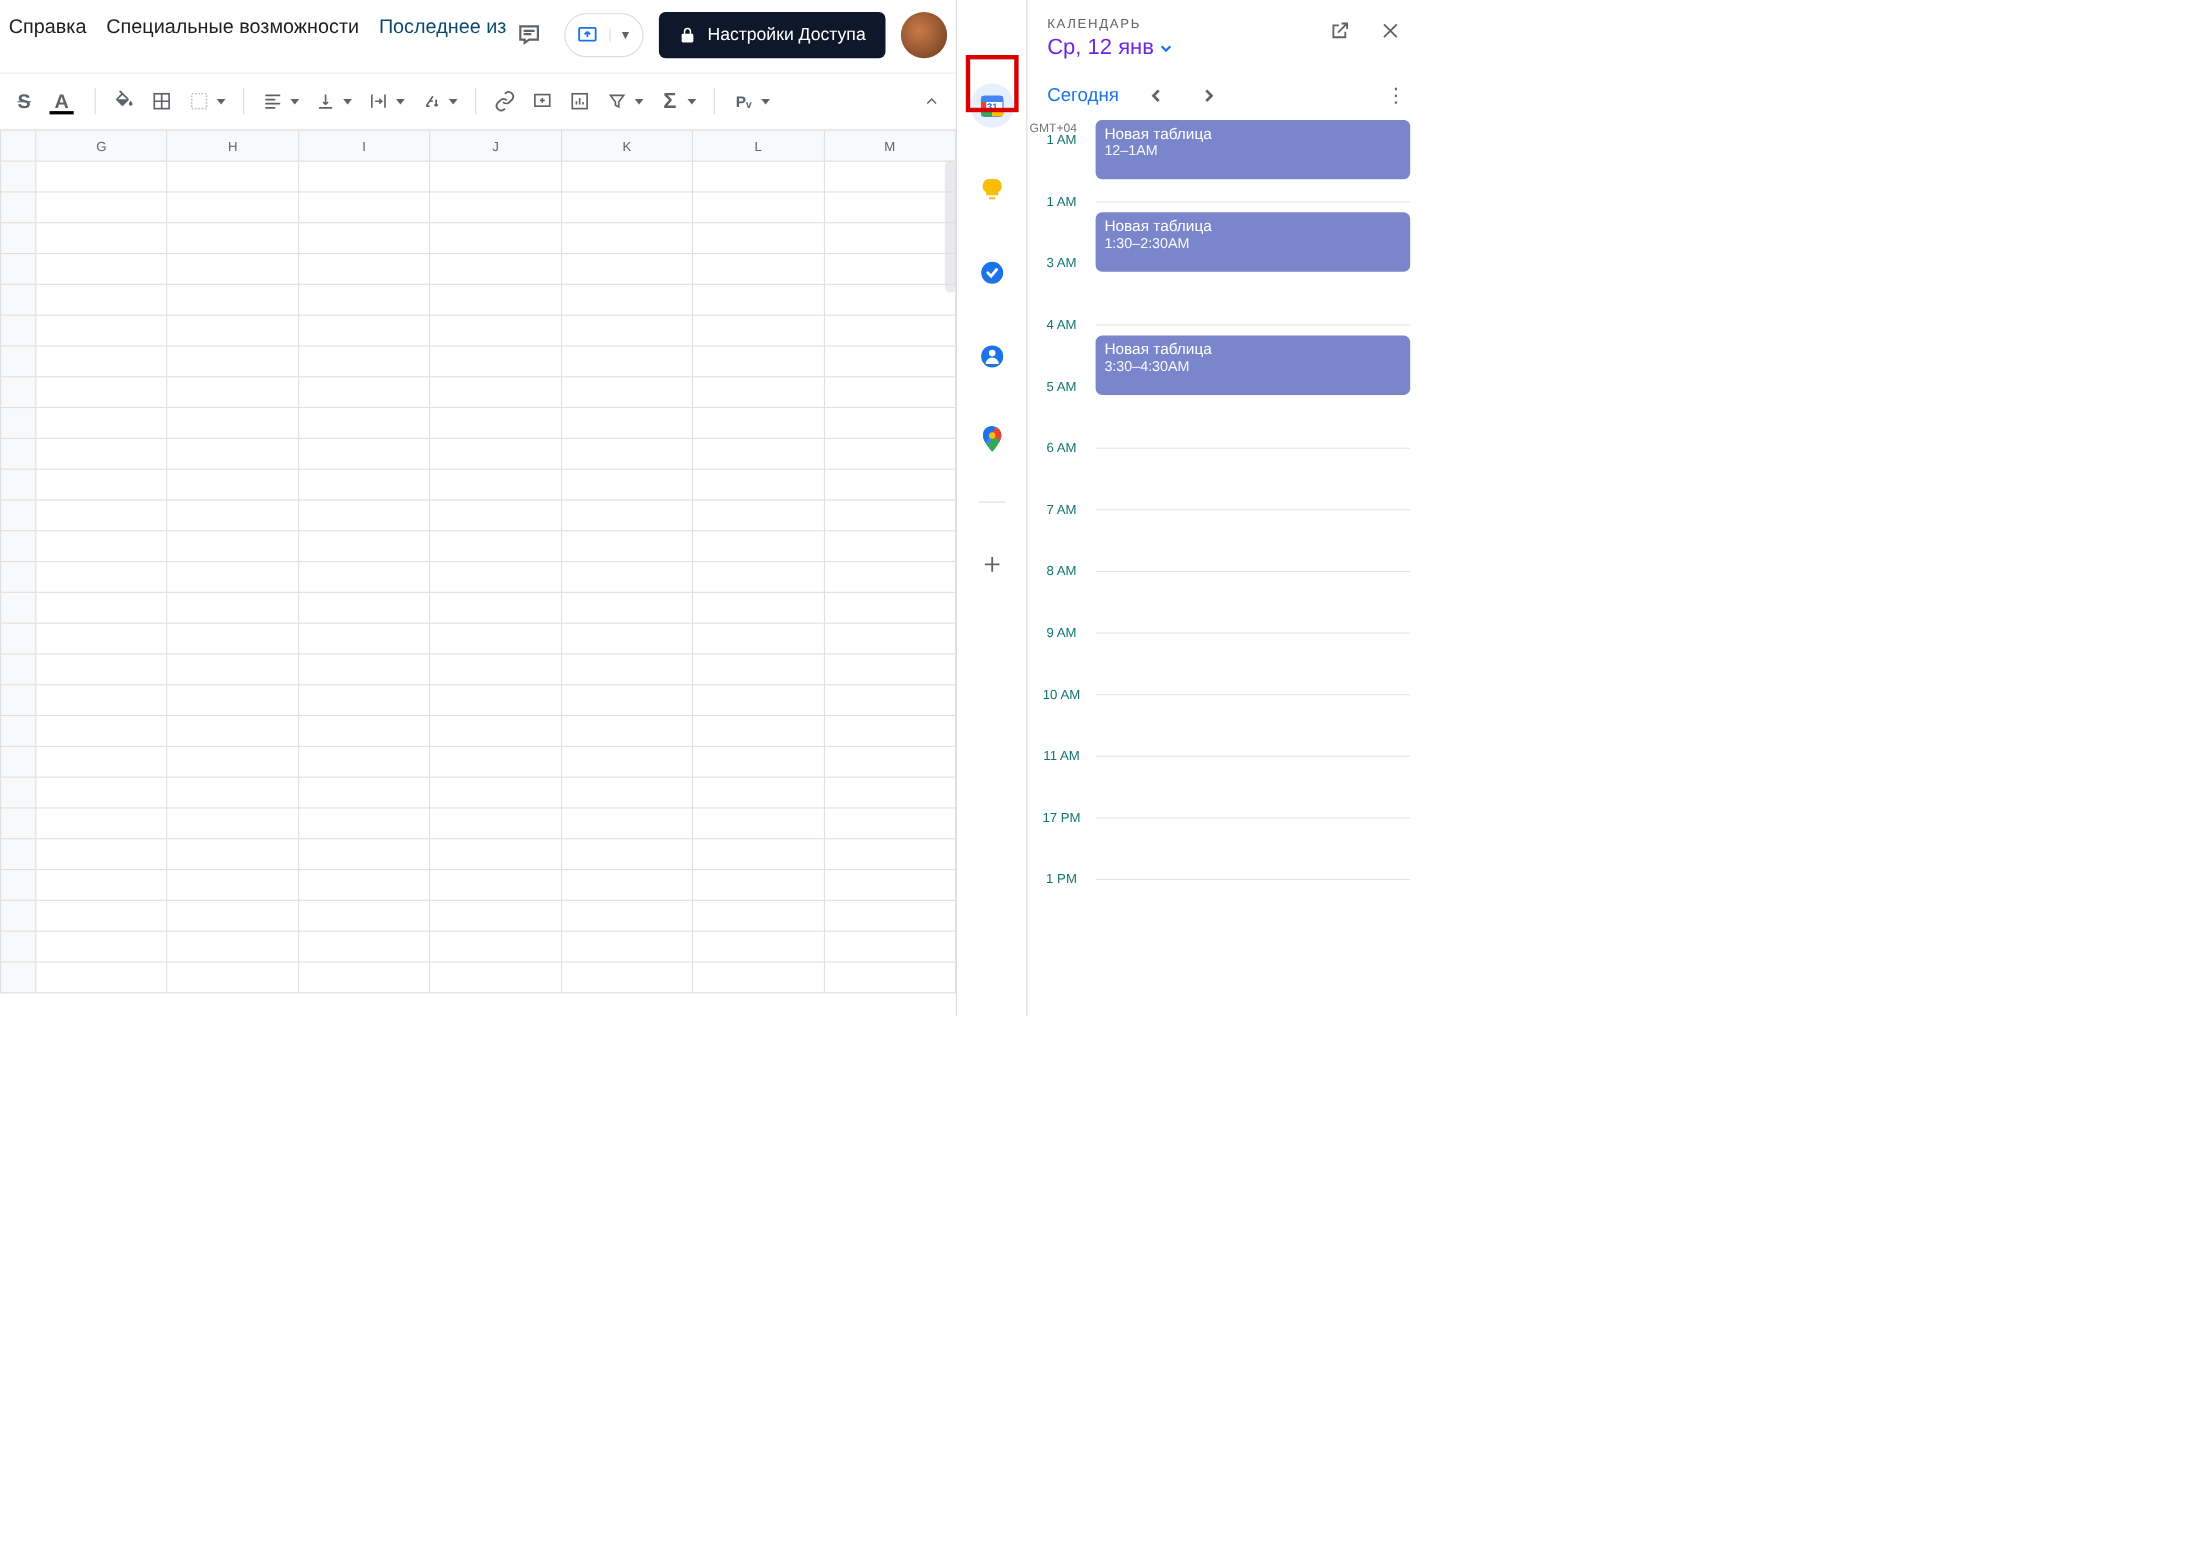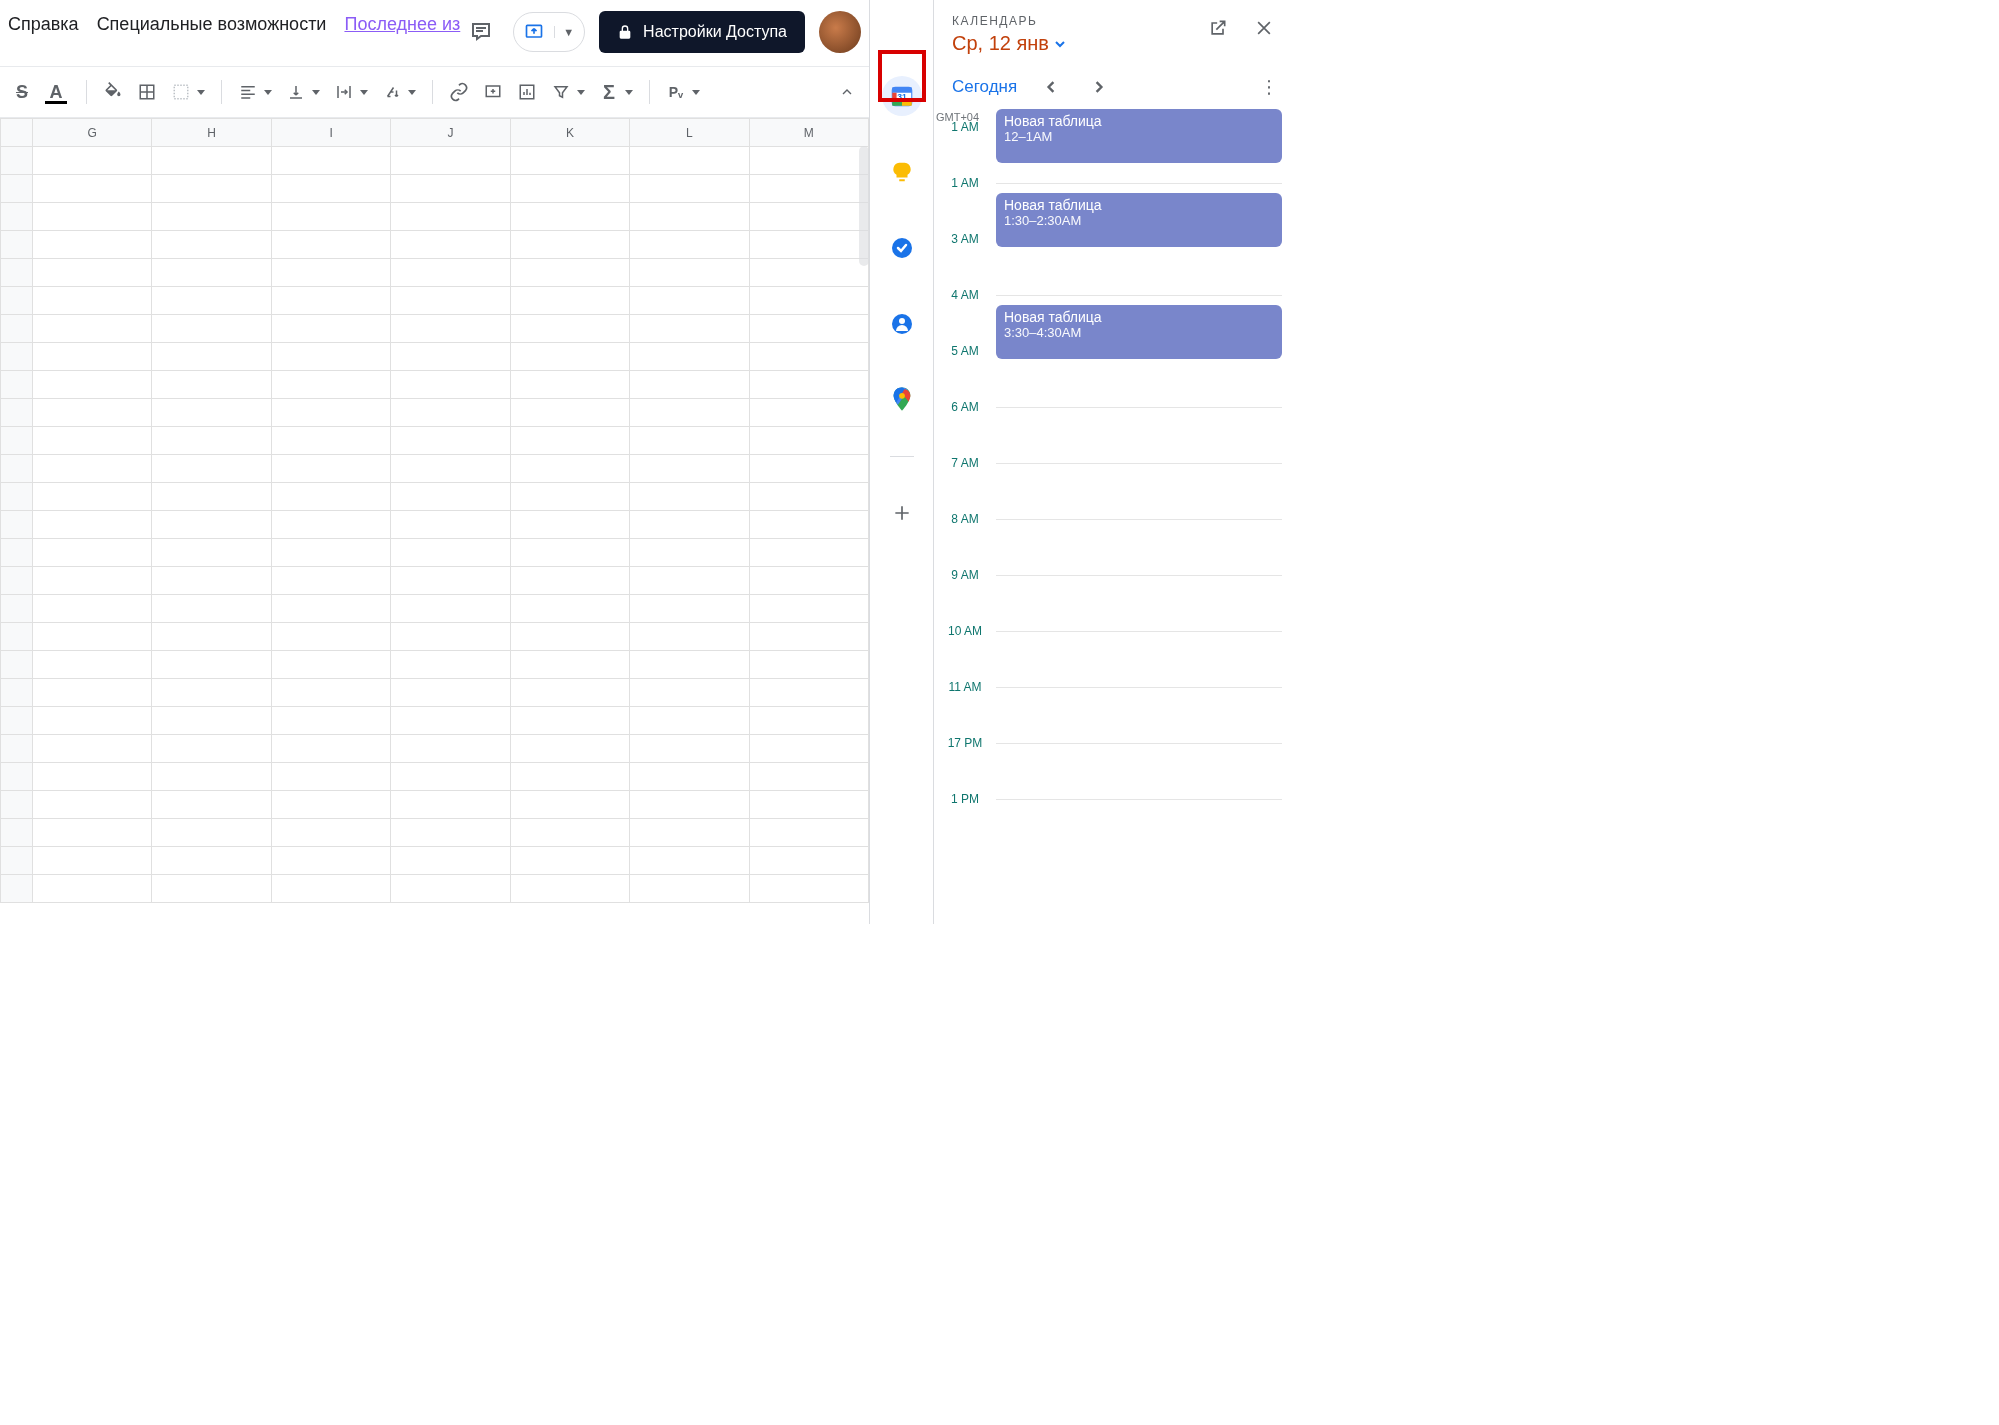--- a/index.html
+++ b/index.html
@@ -8,7 +8,7 @@
 .main{flex:0 0 870px;display:flex;flex-direction:column;border-right:1px solid #dadce0;position:relative}
 .menubar{height:36px;display:flex;align-items:flex-start;padding:14px 8px 0 8px;gap:18px;font-size:18px}
 .menubar .menu-item{color:#202124;cursor:pointer}
-.menubar .menu-last{color:#8b5cf6;text-decoration:underline}
+.menubar .menu-last{color:#0c4a6e;}
 .topbar-right{position:absolute;right:8px;top:8px;height:48px;display:flex;align-items:center;gap:14px}
 .icon-btn{width:36px;height:36px;border-radius:50%;display:flex;align-items:center;justify-content:center;cursor:pointer;color:#5f6368}
 .present-split{display:flex;align-items:center;border:1px solid #dadce0;border-radius:22px;height:40px;padding:0 10px;cursor:pointer;gap:6px}

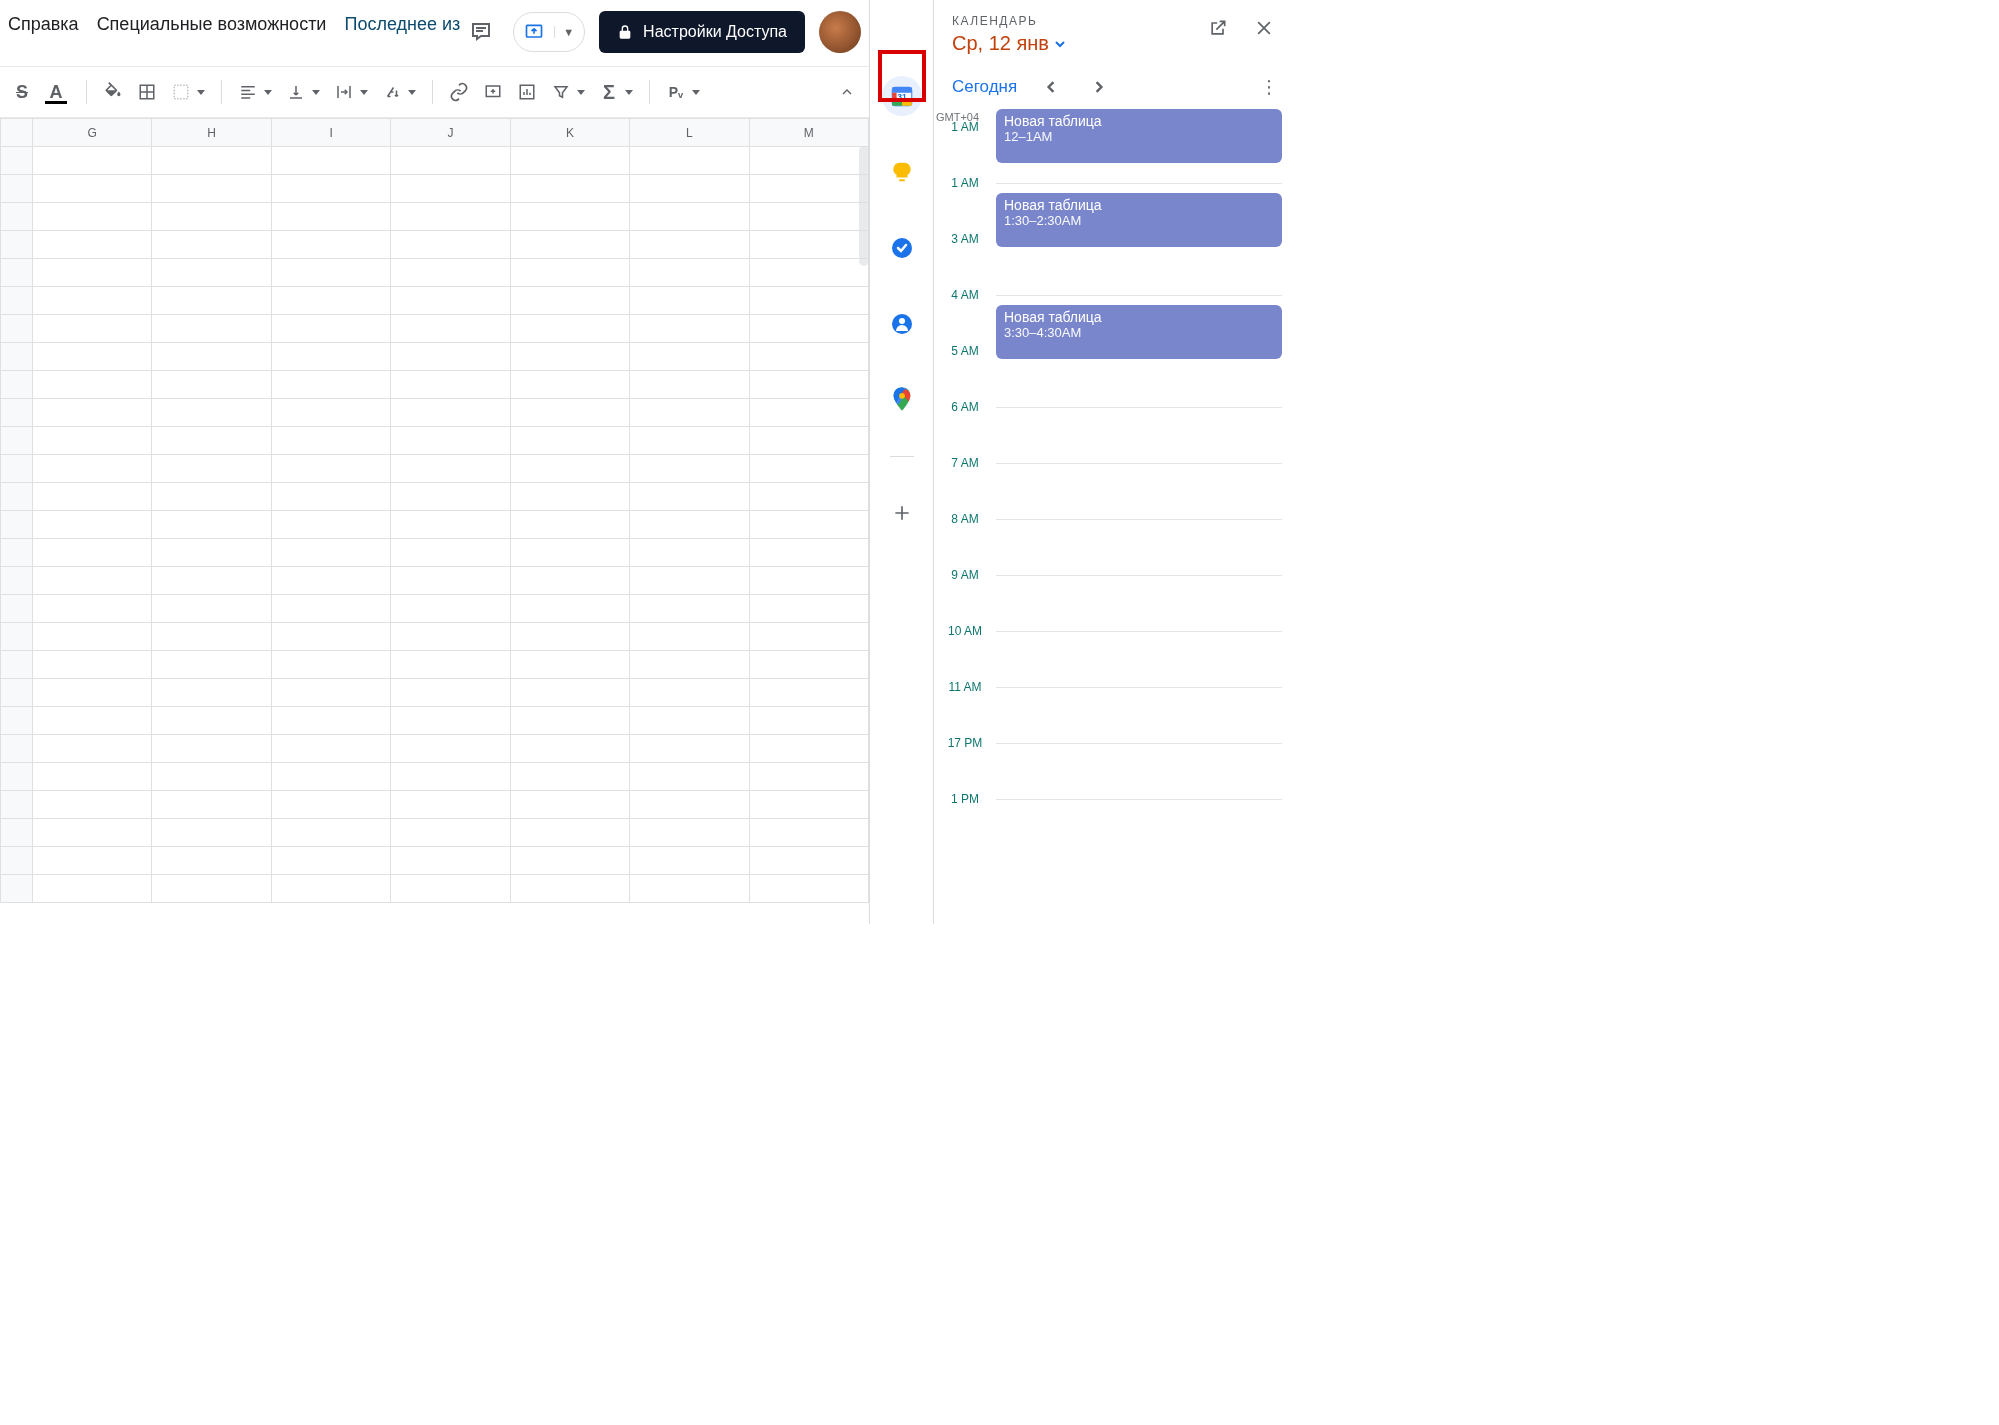--- a/index.html
+++ b/index.html
@@ -37,7 +37,7 @@
 .cal-panel{flex:1;display:flex;flex-direction:column}
 .cal-header{display:flex;justify-content:space-between;align-items:flex-start;padding:14px 18px 0 18px}
 .cal-title-small{font-size:12px;color:#5f6368;letter-spacing:1.5px}
-.cal-date{font-size:20px;color:#c2410c;display:flex;align-items:center;gap:6px;cursor:pointer;margin-top:4px}
+.cal-date{font-size:20px;color:#6d28d9;display:flex;align-items:center;gap:6px;cursor:pointer;margin-top:4px}
 .cal-header-icons{display:flex;gap:18px;color:#5f6368}
 .cal-nav{display:flex;align-items:center;padding:18px 18px 8px 18px;gap:20px}
 .today-btn{color:#1a73e8;font-size:17px;cursor:pointer}

